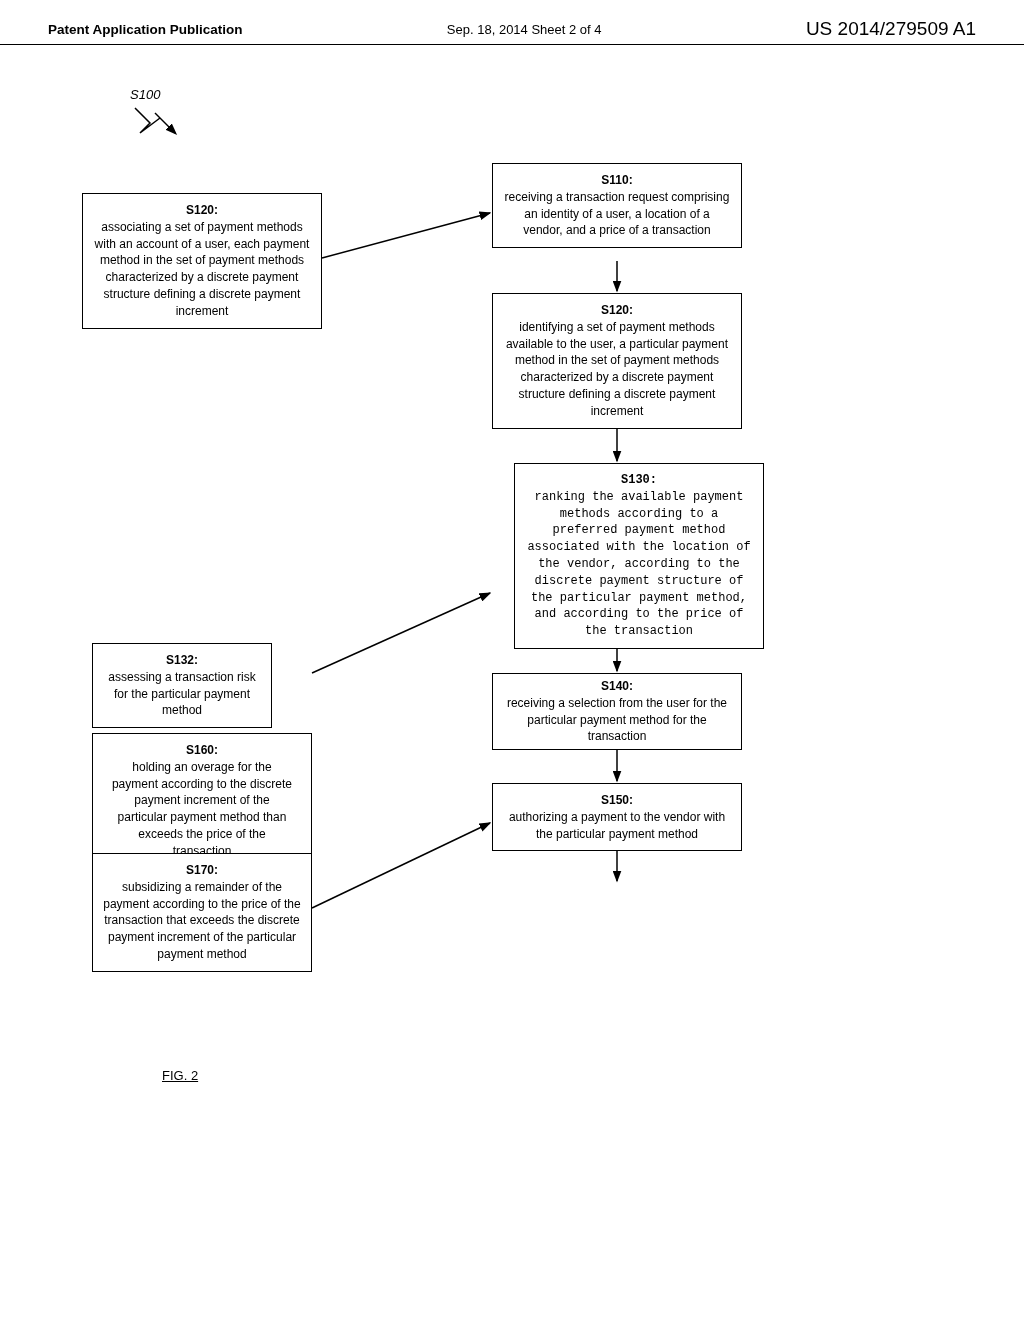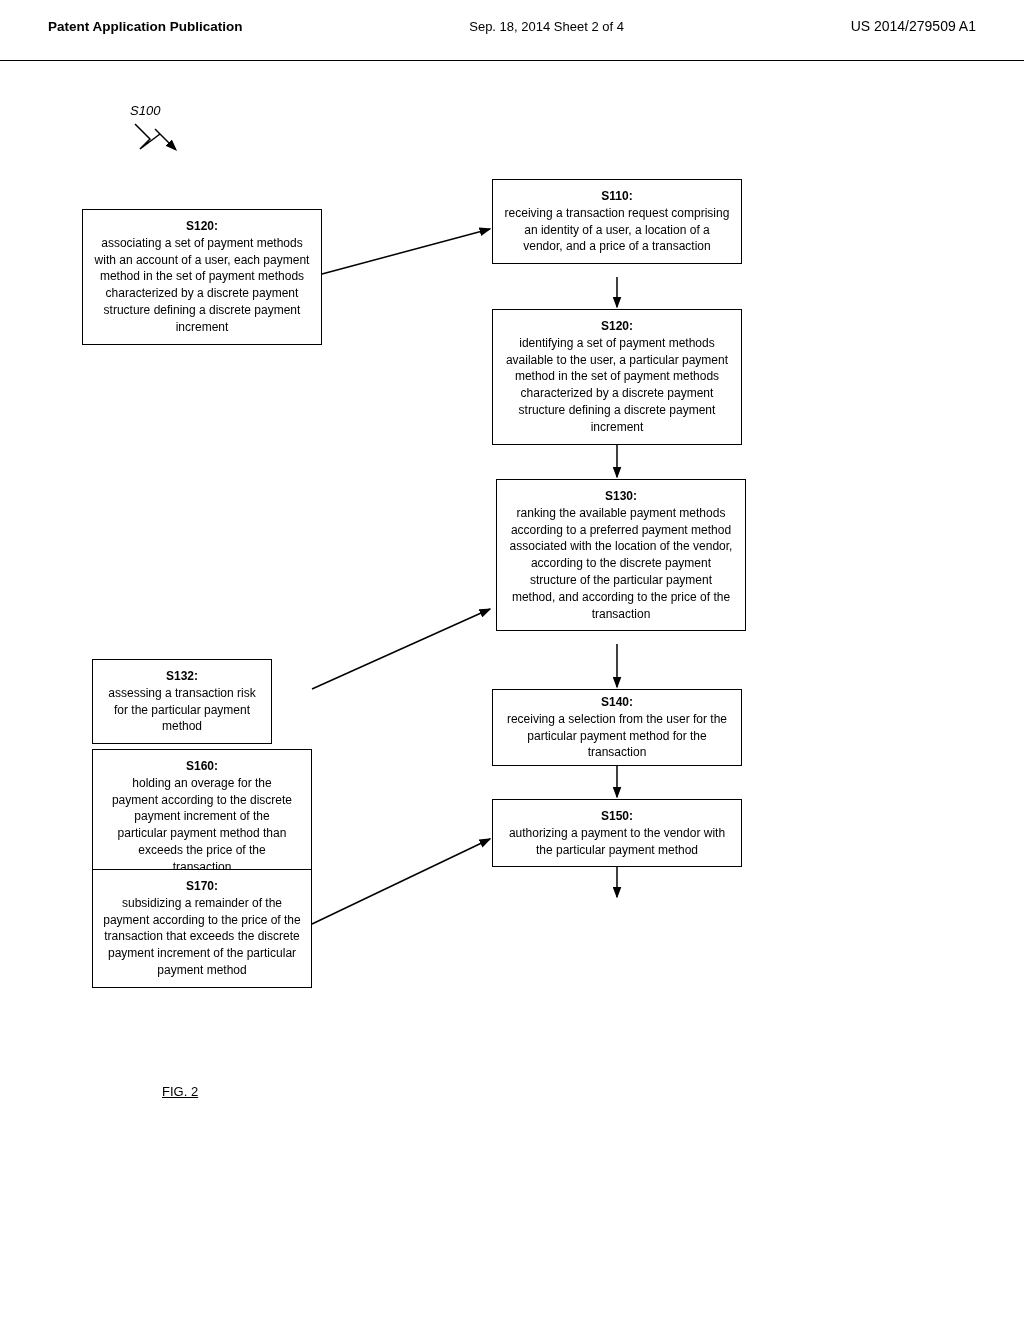--- a/index.html
+++ b/index.html
@@ -25,7 +25,7 @@
       display: flex;
       justify-content: space-between;
       align-items: center;
-      padding: 18px 48px 26px 48px;
+      padding: 18px 48px 4px 48px;
       border-bottom: 1px solid #000;
       font-size: 13px;
       gap: 46px;

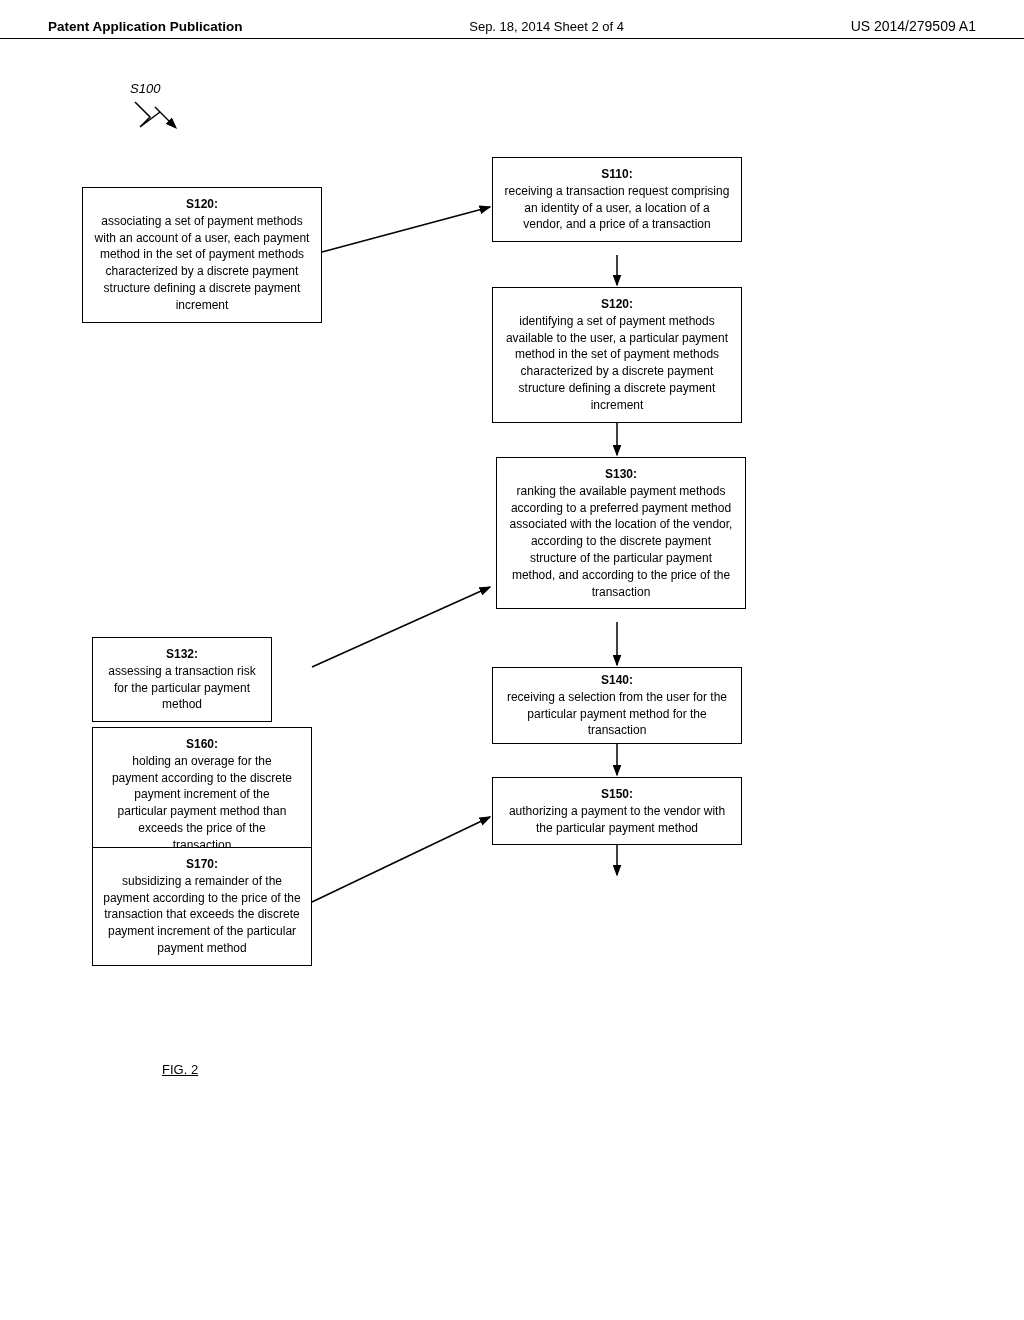--- a/index.html
+++ b/index.html
@@ -38,7 +38,7 @@
       font-size: 13px;
     }
     .header-right {
-      font-size: 14px;
+      font-size: 19px;
     }
 
     

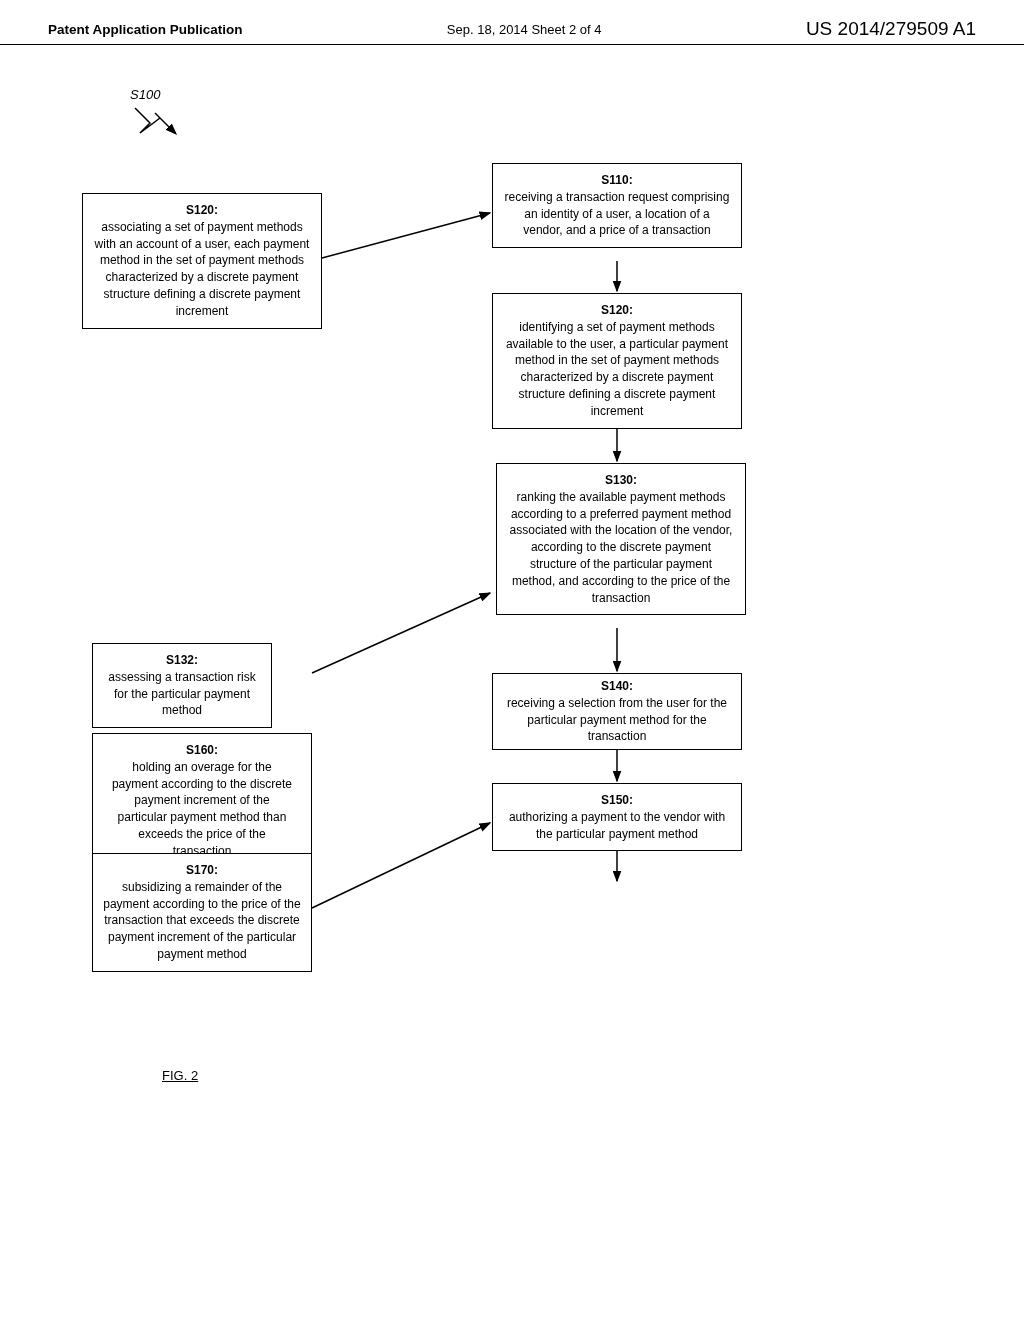--- a/index.html
+++ b/index.html
@@ -109,8 +109,9 @@
     .box-s130 {
       width: 250px;
       padding: 8px 10px;
-      left: 434px;
+      left: 452px;
       top: 300px;
+      font-family: Liberation Mono, monospace;
     }
 
     .box-s140 {

